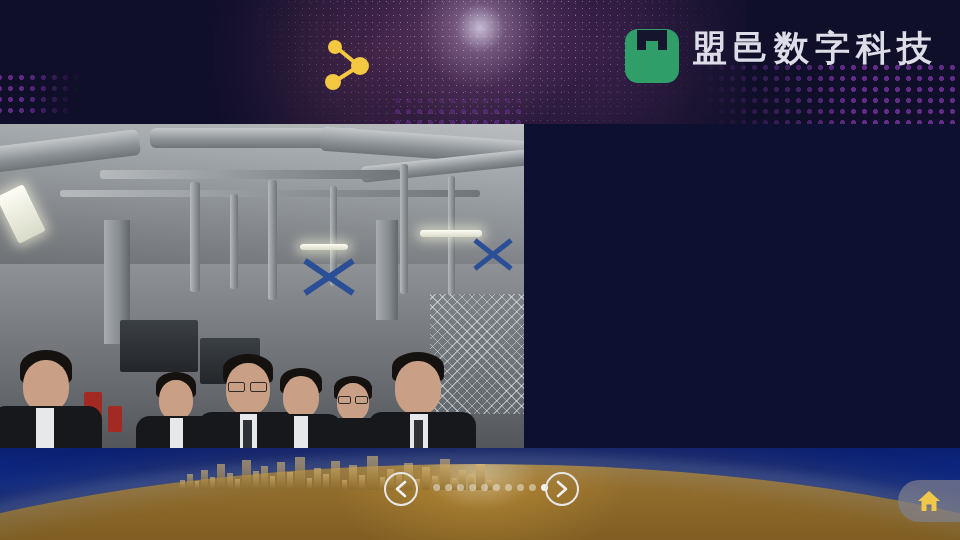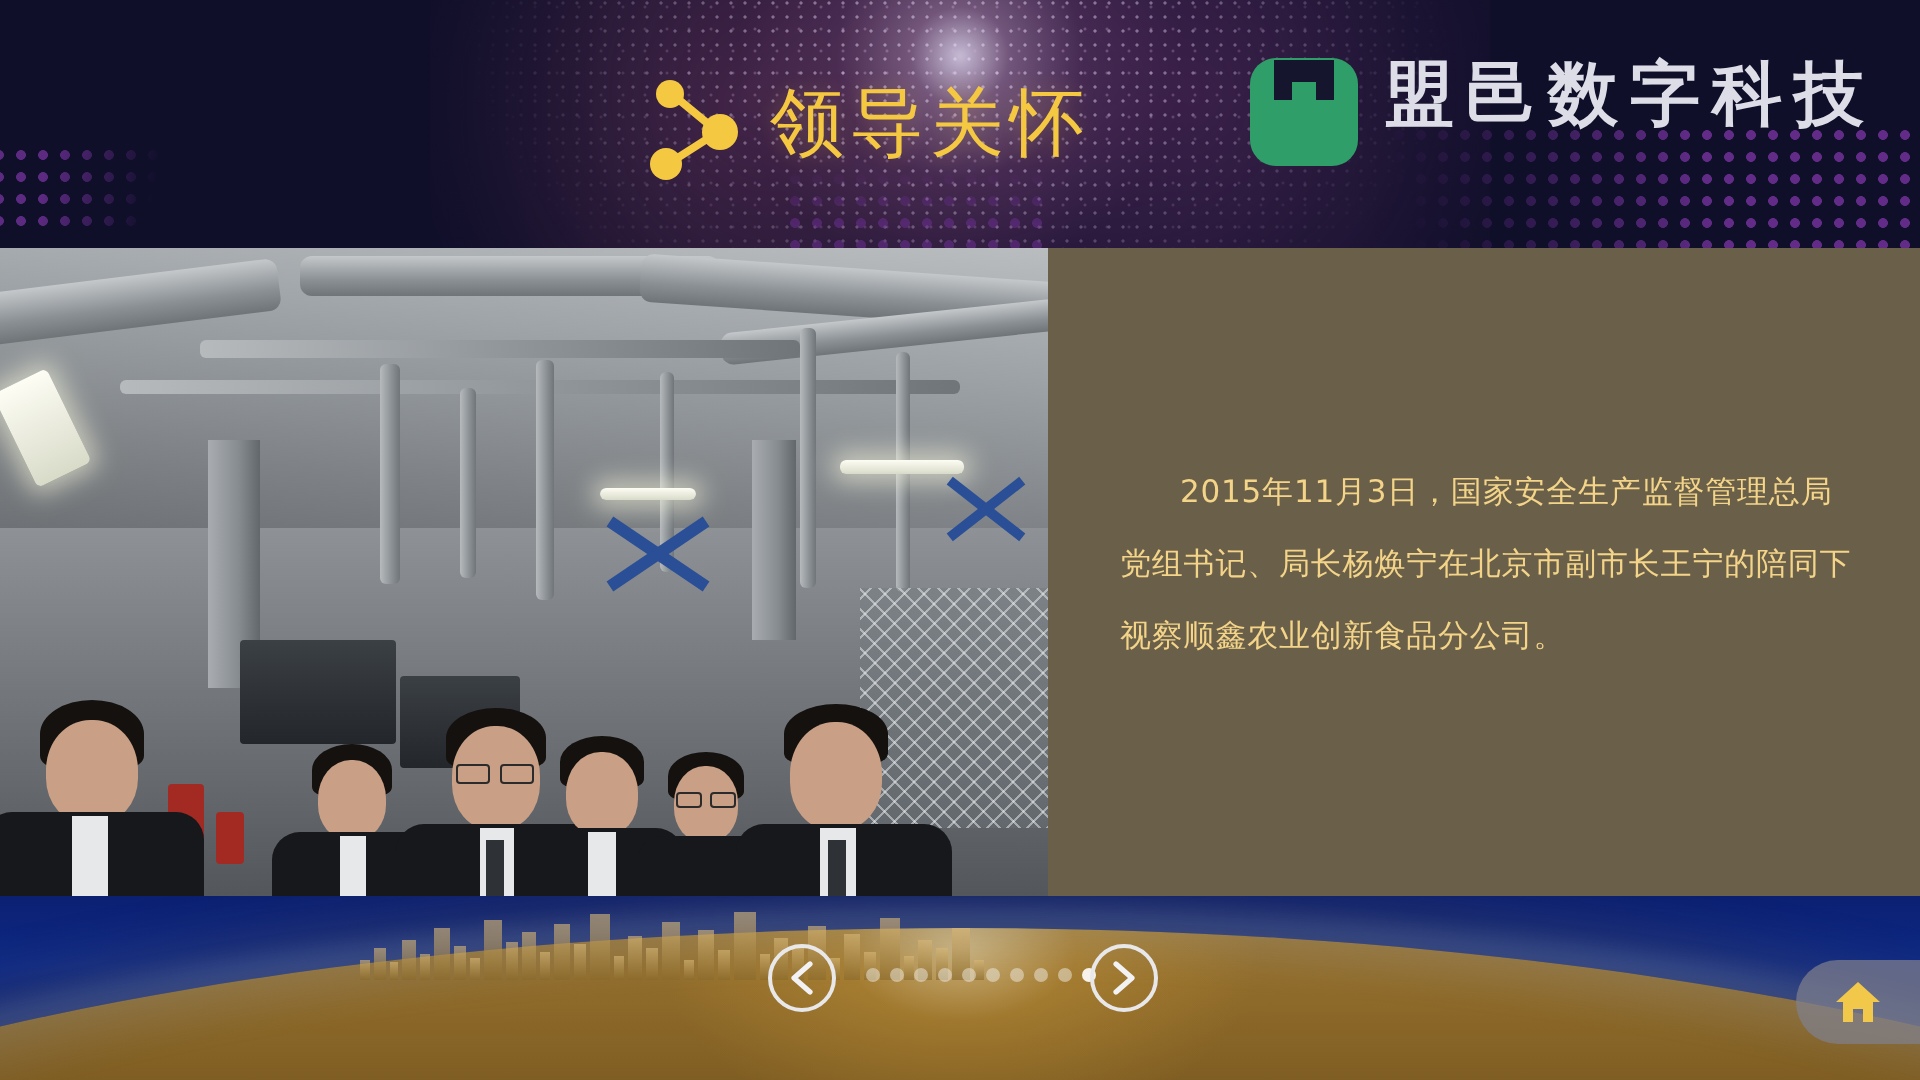--- a/index.html
+++ b/index.html
@@ -193,7 +193,6 @@
       <circle cx="15" cy="44" r="8" fill="#f5c842"></circle>
     </svg>
 
-    <div class="title-zh">领导关怀</div>
 
     <div class="brand">
       <svg class="brand-mark" viewBox="0 0 56 56">

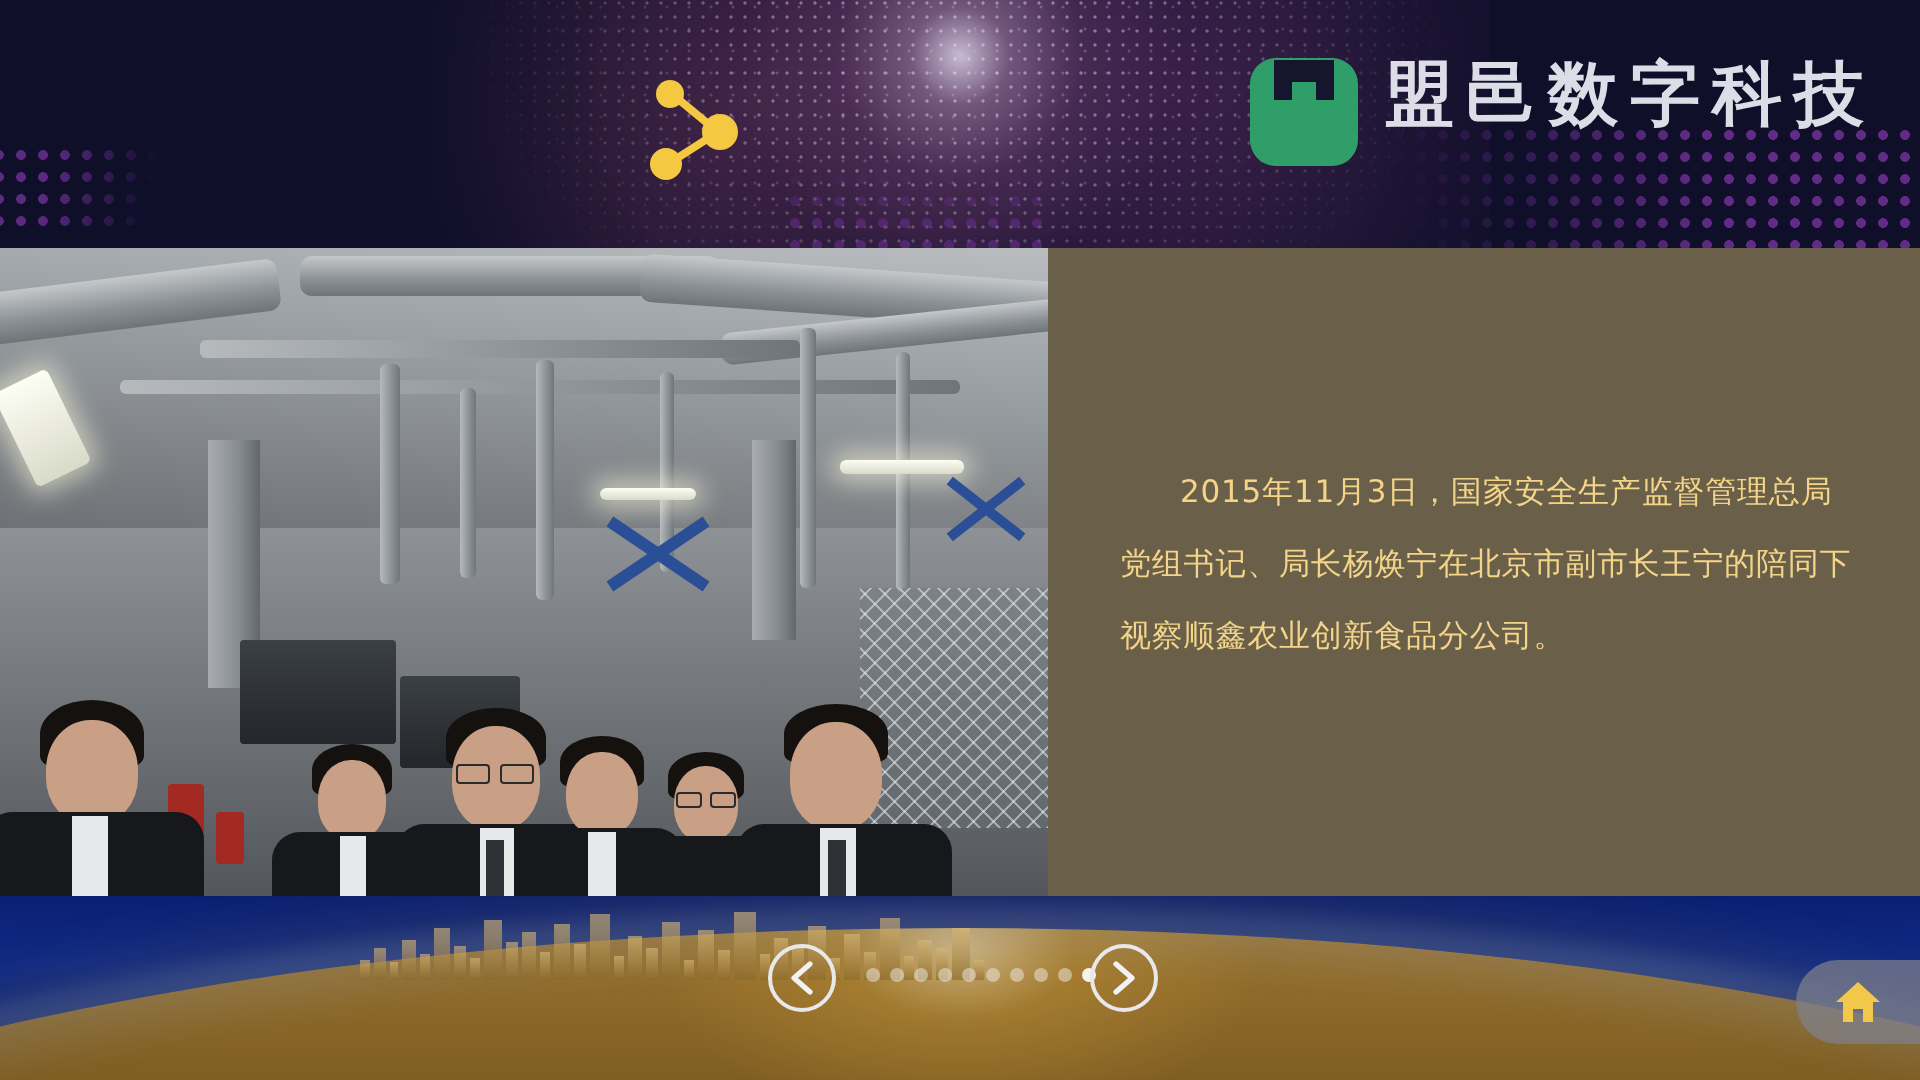--- a/index.html
+++ b/index.html
@@ -284,9 +284,6 @@
       </div>
     </div>
 
-    <div class="caption-panel">
-      <div class="caption-text">2015年11月3日，国家安全生产监督管理总局党组书记、局长杨焕宁在北京市副市长王宁的陪同下视察顺鑫农业创新食品分公司。</div>
-    </div>
   </div>
 
   <div class="footer">

